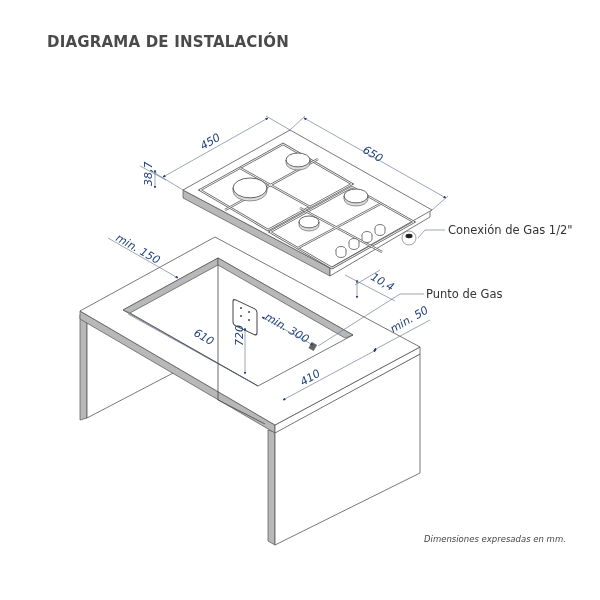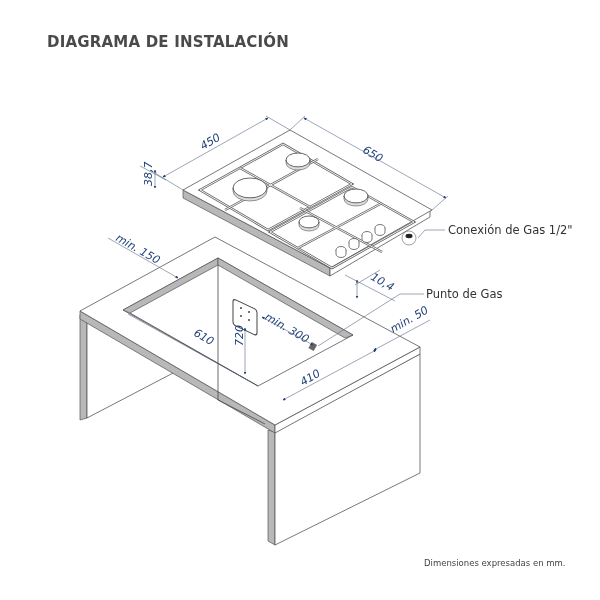--- a/index.html
+++ b/index.html
@@ -5,7 +5,7 @@
   html, body { margin: 0; padding: 0; background: #ffffff; }
   body { width: 600px; height: 600px; position: relative; overflow: hidden; font-family: "Liberation Sans", sans-serif; }
   .title { position: absolute; left: 36px; top: 33px; font-size: 15px; font-weight: bold; color: #4a4a4a; letter-spacing: 0.2px; font-family: "DejaVu Sans", sans-serif; margin-left: 11px; }
-  .footnote { position: absolute; left: 424px; top: 558px; font-size: 8.5px; color: #444; font-family: "DejaVu Sans", sans-serif; }
+  .footnote { position: absolute; left: 424px; top: 534px; font-size: 8.5px; color: #444; font-family: "DejaVu Sans", sans-serif; font-style: italic; }
   svg { position: absolute; left: 0; top: 0; }
   .dim { fill: #1f3f7a; font-family: "DejaVu Sans", sans-serif; font-size: 11px; font-style: italic; }
   .lbl { fill: #333; font-family: "DejaVu Sans", sans-serif; font-size: 11.5px; }

